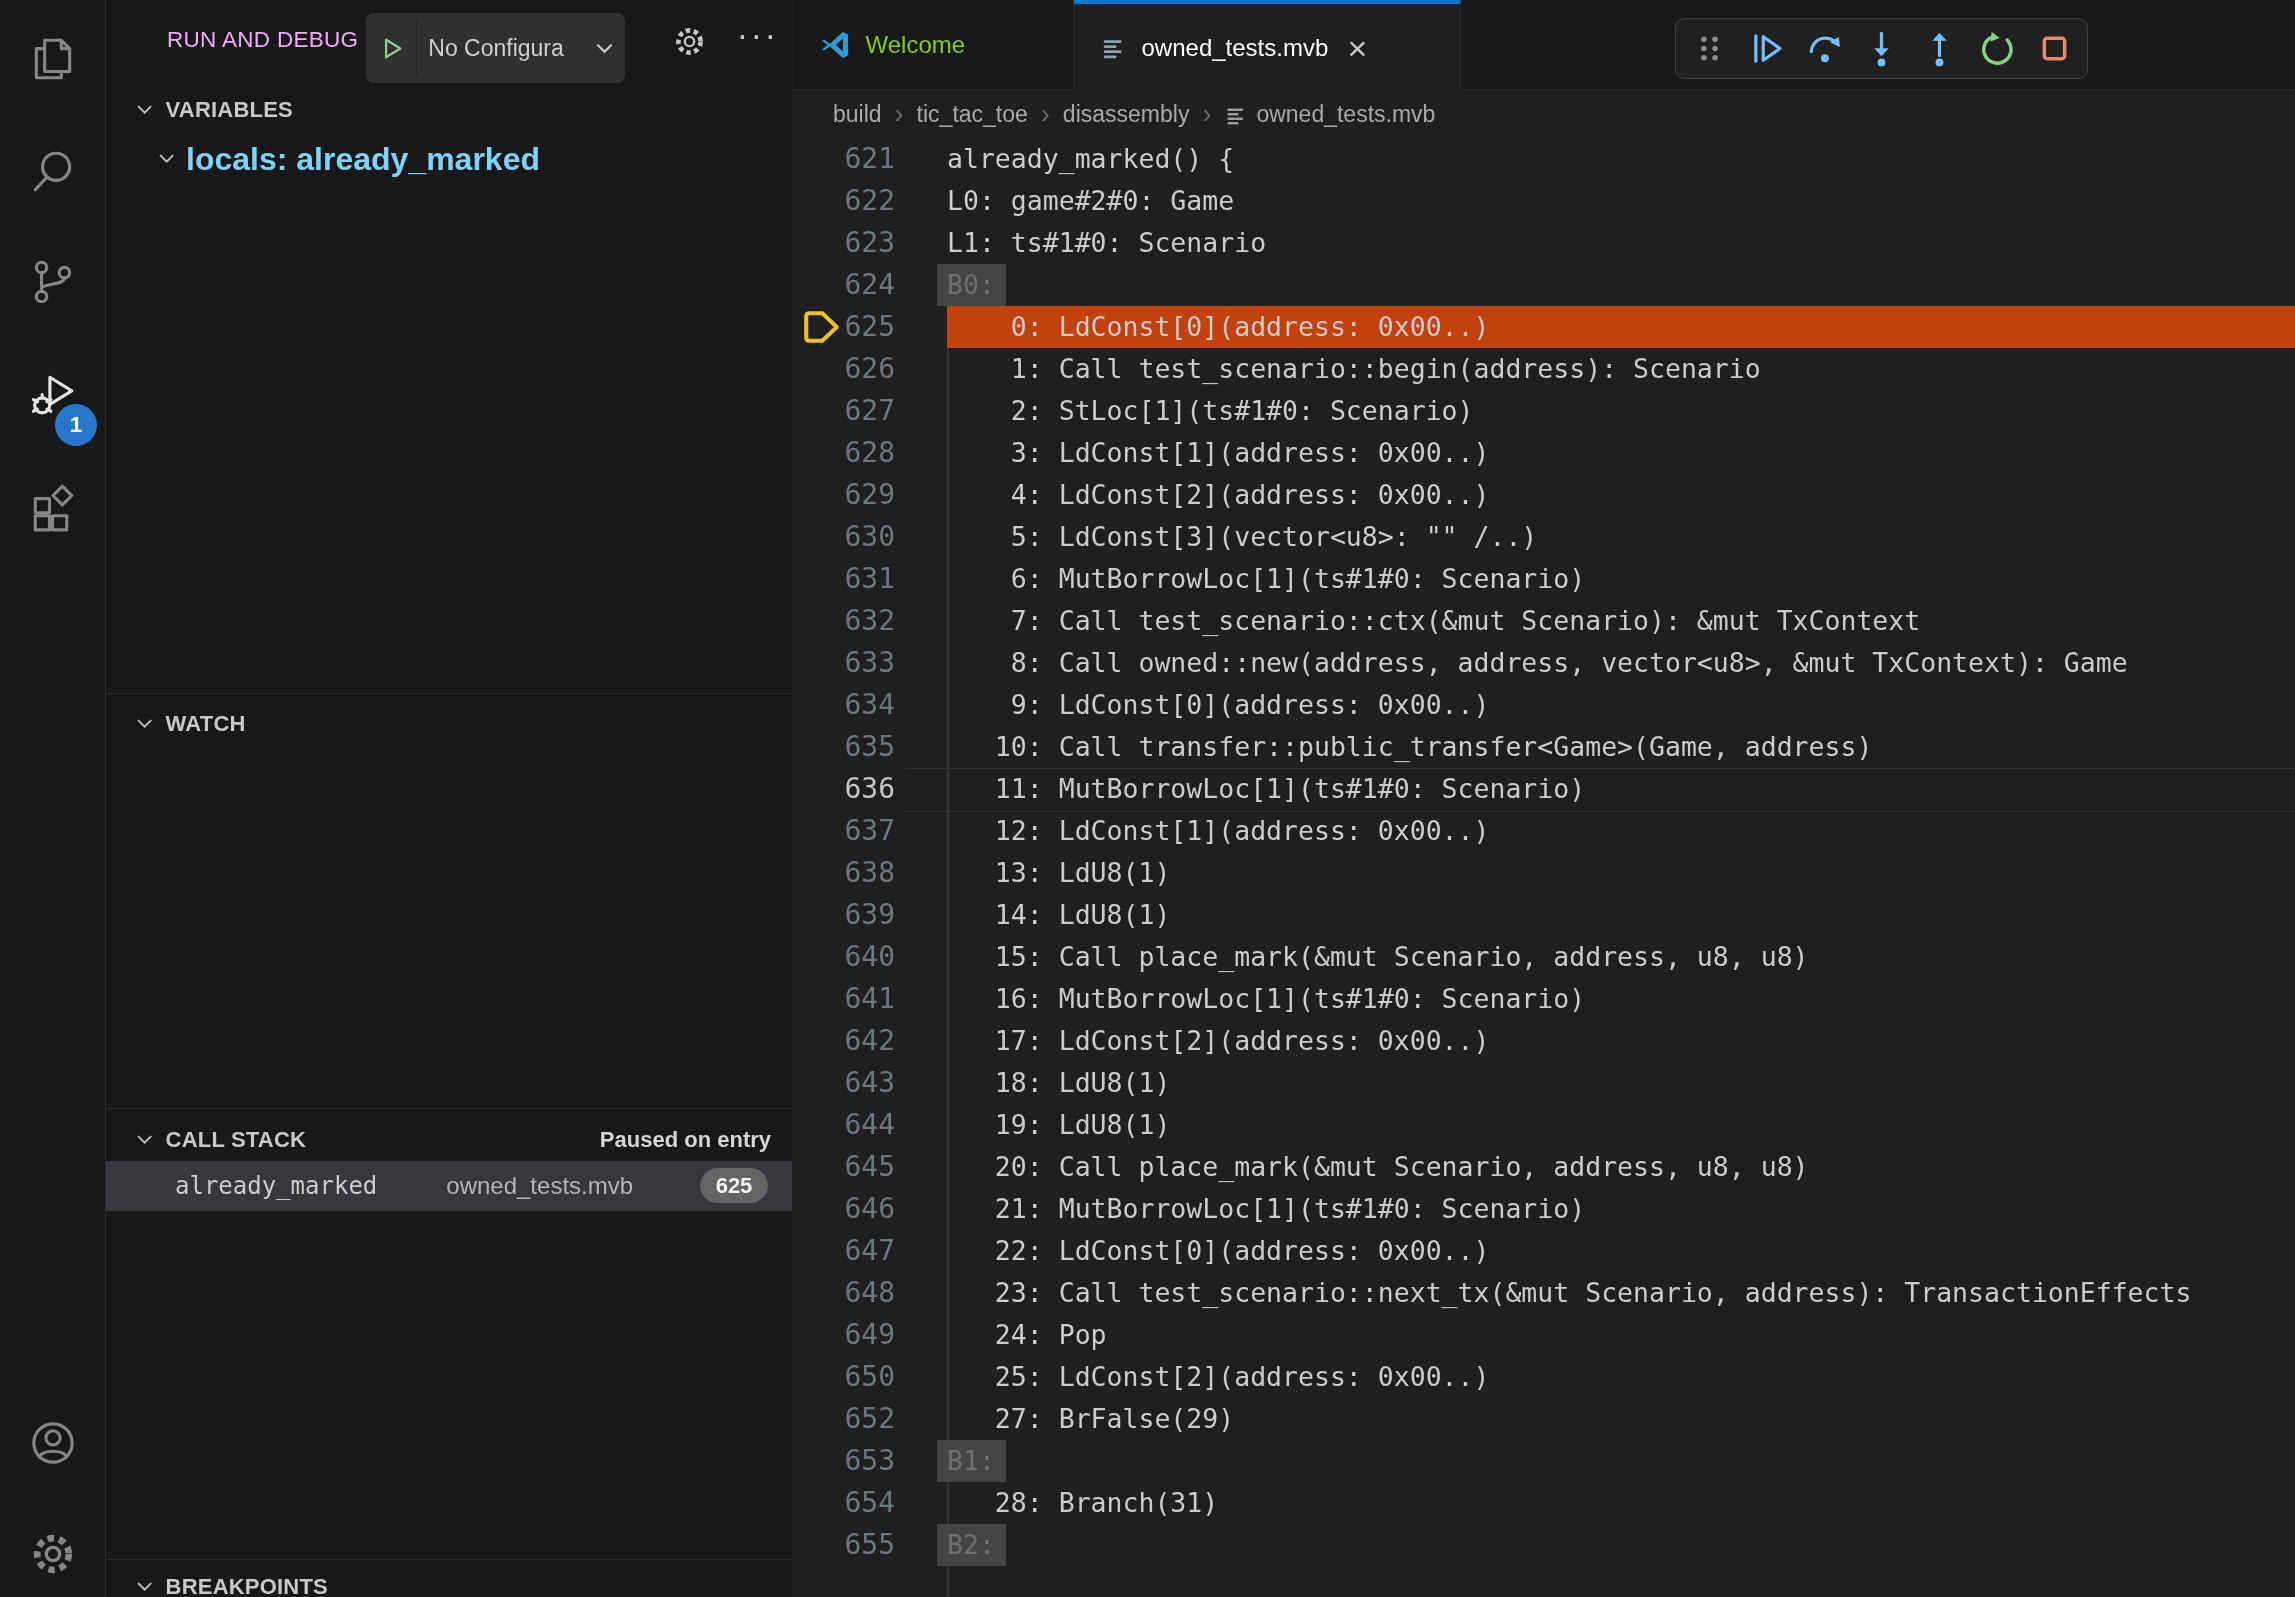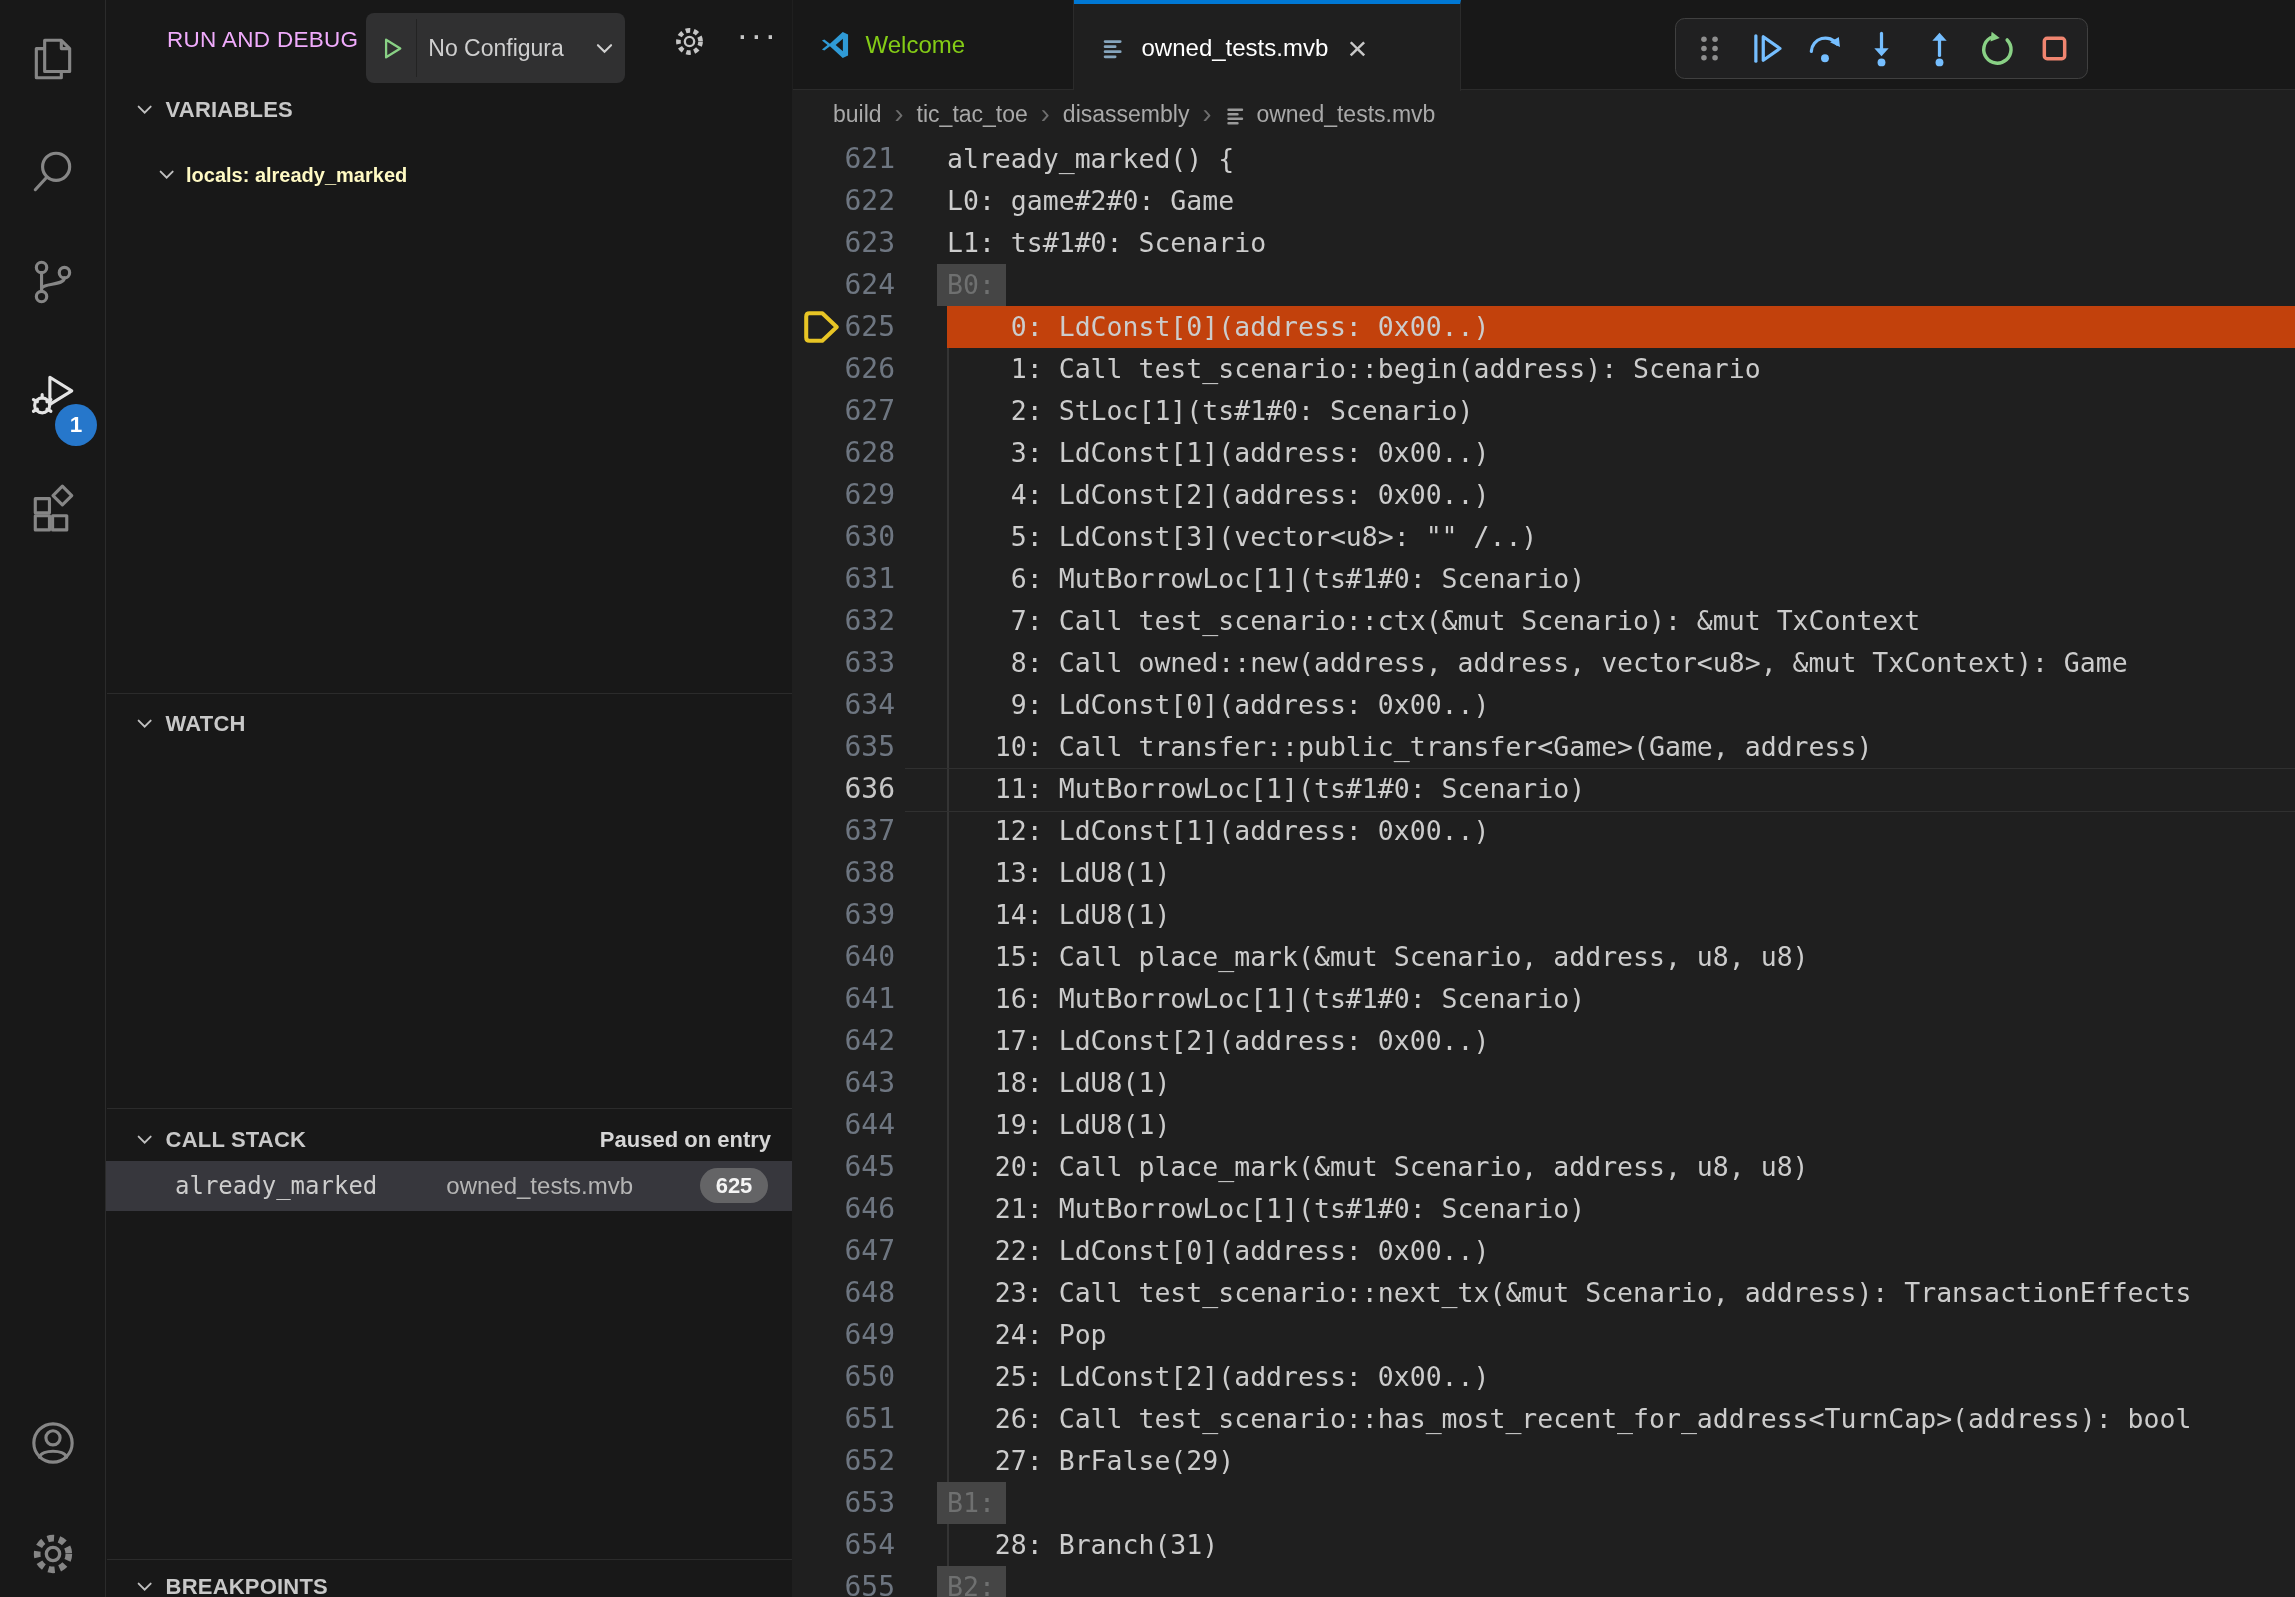--- a/index.html
+++ b/index.html
@@ -36,8 +36,8 @@
            color:#c8c8c8; font-weight:700; font-size:22px; height:39px; letter-spacing:0.2px; }
   .sec-h svg, .tree-row svg { flex:none; }
   .chev { color:#c0c0c0; display:flex; }
-  .tree-row { position:absolute; left:51px; top:154px; display:flex; align-items:center; gap:9.7px;
-              color:#fef9c3; font-weight:700; font-size:20px; height:42px; }
+  .tree-row { position:absolute; left:51px; top:138px; display:flex; align-items:center; gap:9.7px;
+              color:#7dd3fc; font-weight:700; font-size:32px; height:42px; }
   .sb-div { position:absolute; left:0.8px; right:0; height:0.8px; background:#2b2b2b; }
   .paused { position:absolute; right:21px; top:1120px; height:39px; display:flex; align-items:center;
             font-size:22px; font-weight:700; color:#d6d6d6; }

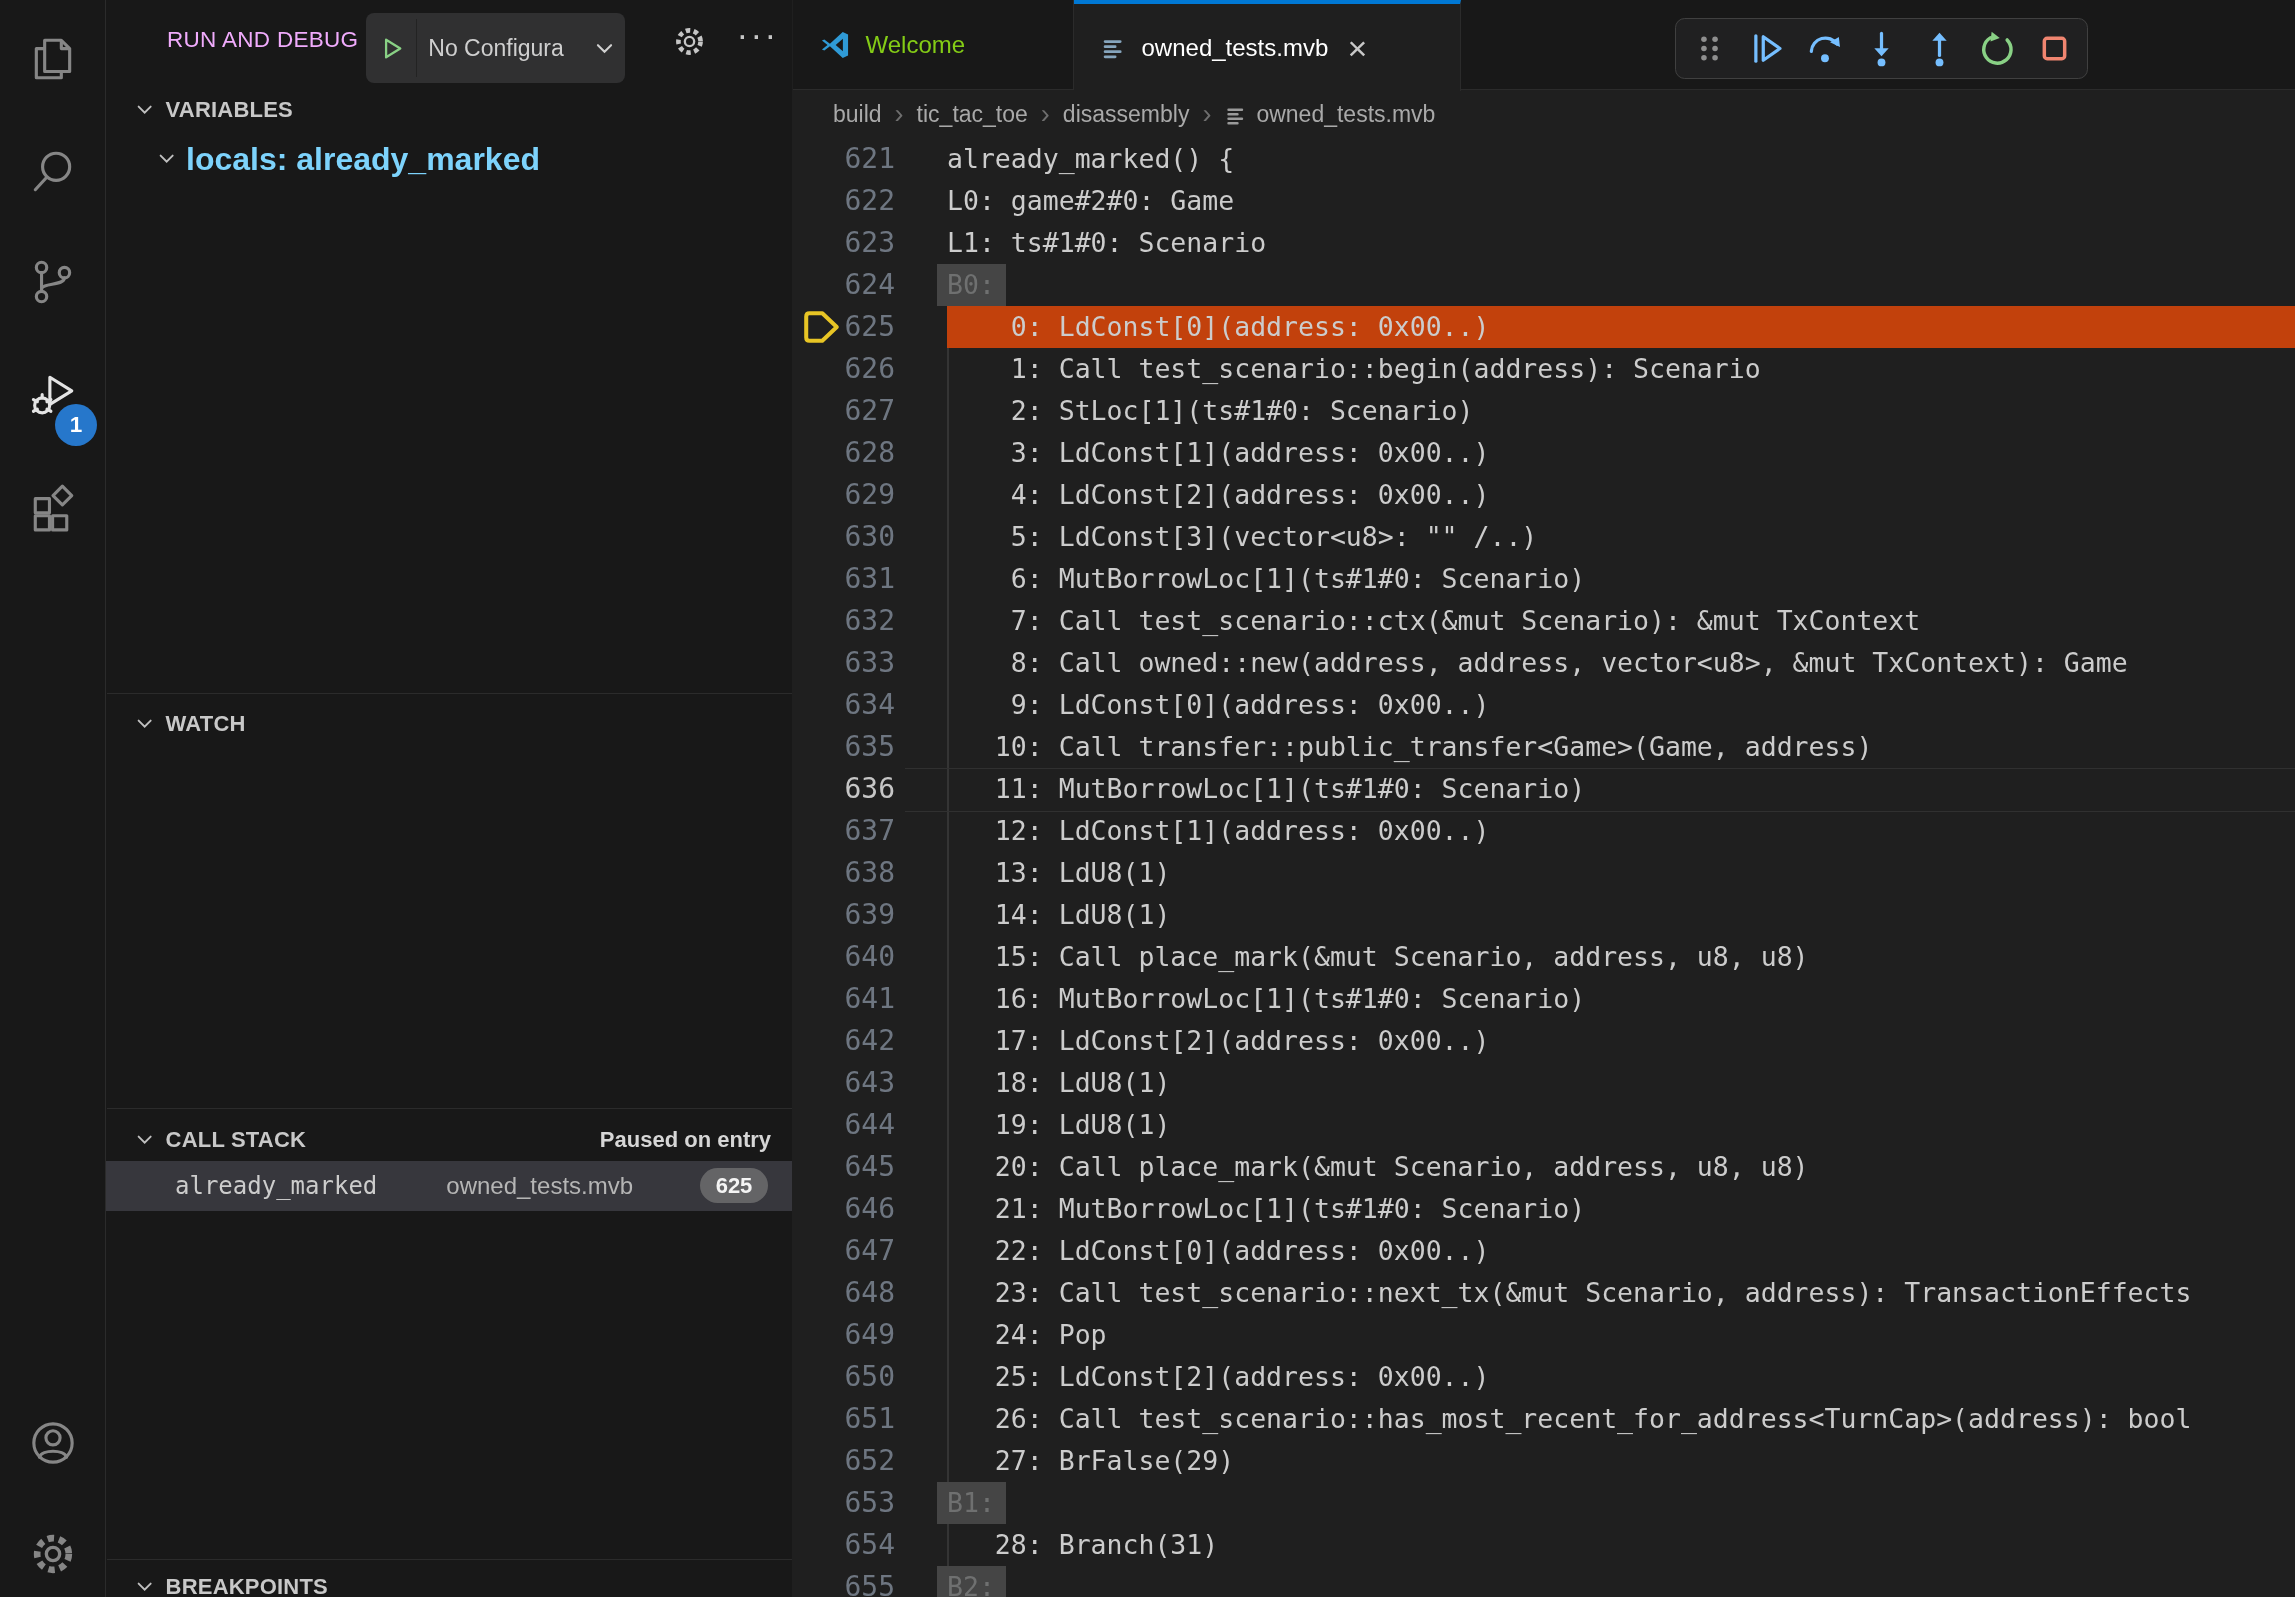--- a/index.html
+++ b/index.html
@@ -482,11 +482,6 @@
           <div class="ct-wrap"><span class="ct">   25: LdConst[2](address: 0x00..)</span></div>
         </div>
 
-        <div class="code-line k-plain">
-
-          <span class="ln">651</span>
-          <div class="ct-wrap"><span class="ct">   26: Call test_scenario::has_most_recent_for_address&lt;TurnCap&gt;(address): bool</span></div>
-        </div>
 
         <div class="code-line k-plain">
 

